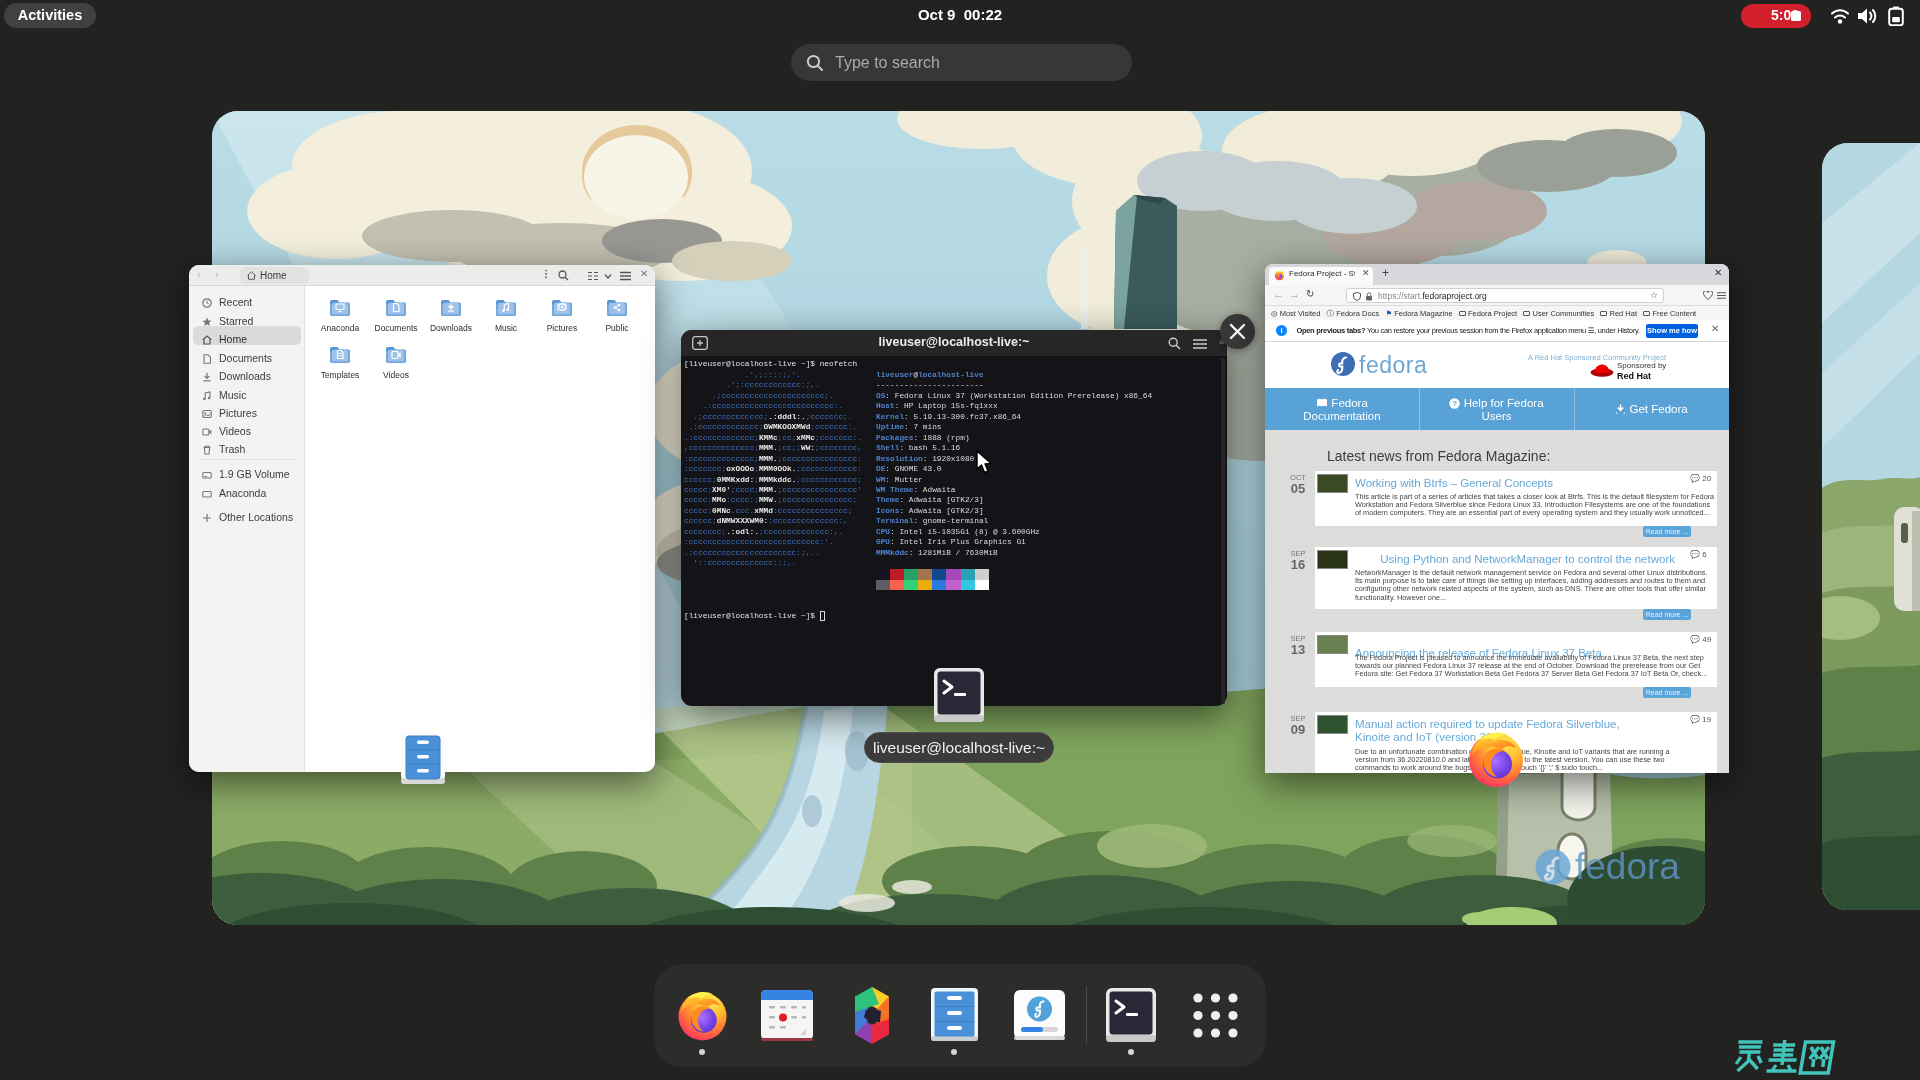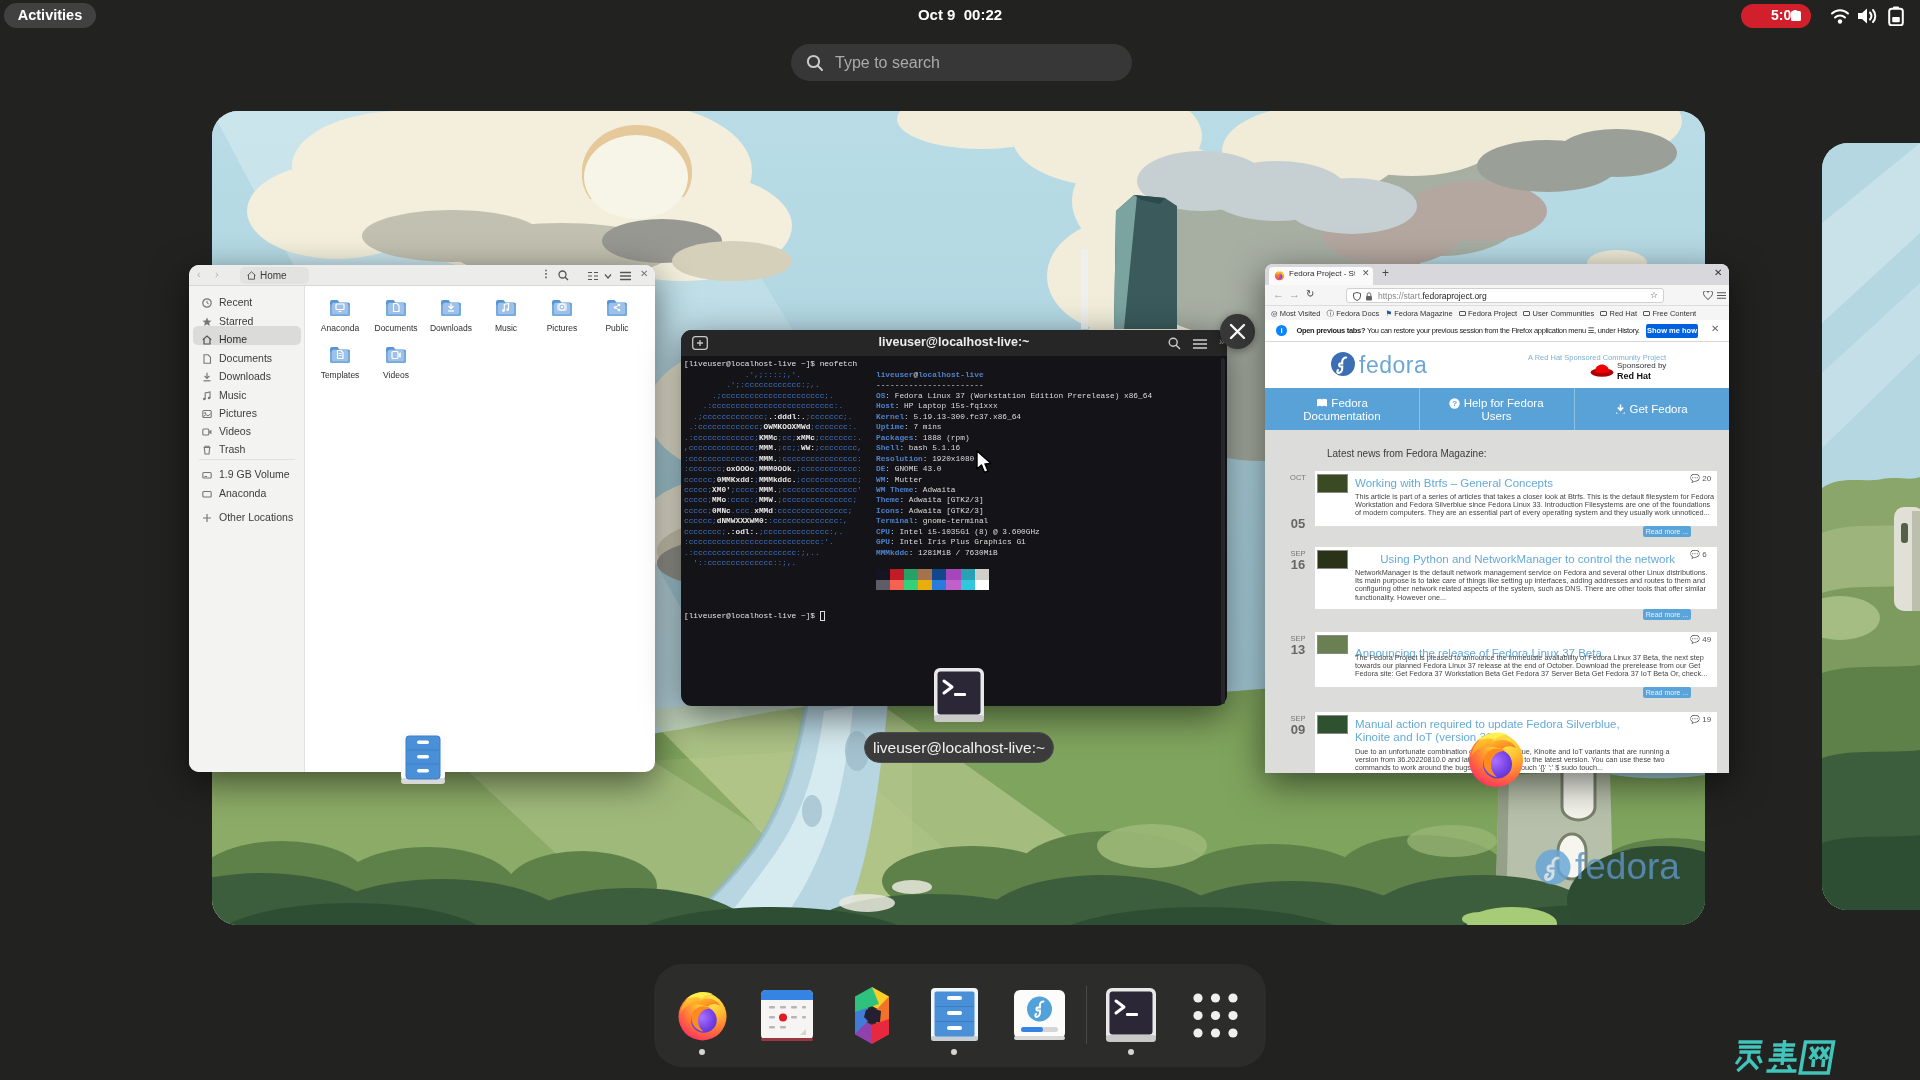--- a/index.html
+++ b/index.html
@@ -578,7 +578,7 @@
       </svg> Get Fedora</div>
 
   <div style="position:absolute;left:0;top:166px;width:464px;height:343px;background:#dcdcda;"></div>
-  <span style="position:absolute;left:15px;top:184px;font-size:10px;color:#3c3c3c;padding-left:47px;">Latest news from Fedora Magazine:</span>
+  <span style="position:absolute;left:15px;top:184px;font-size:14px;color:#3c3c3c;padding-left:47px;">Latest news from Fedora Magazine:</span>
 <span style="position:absolute;left:18px;top:209px;width:30px;text-align:center;font-size:7.5px;color:#777;">OCT</span>
 <span style="position:absolute;left:18px;top:217px;width:30px;text-align:center;font-size:13px;font-weight:bold;color:#666;margin-top:35px;">05</span>
 <div style="position:absolute;left:50px;top:207px;width:402px;height:55px;background:#fff;"></div>

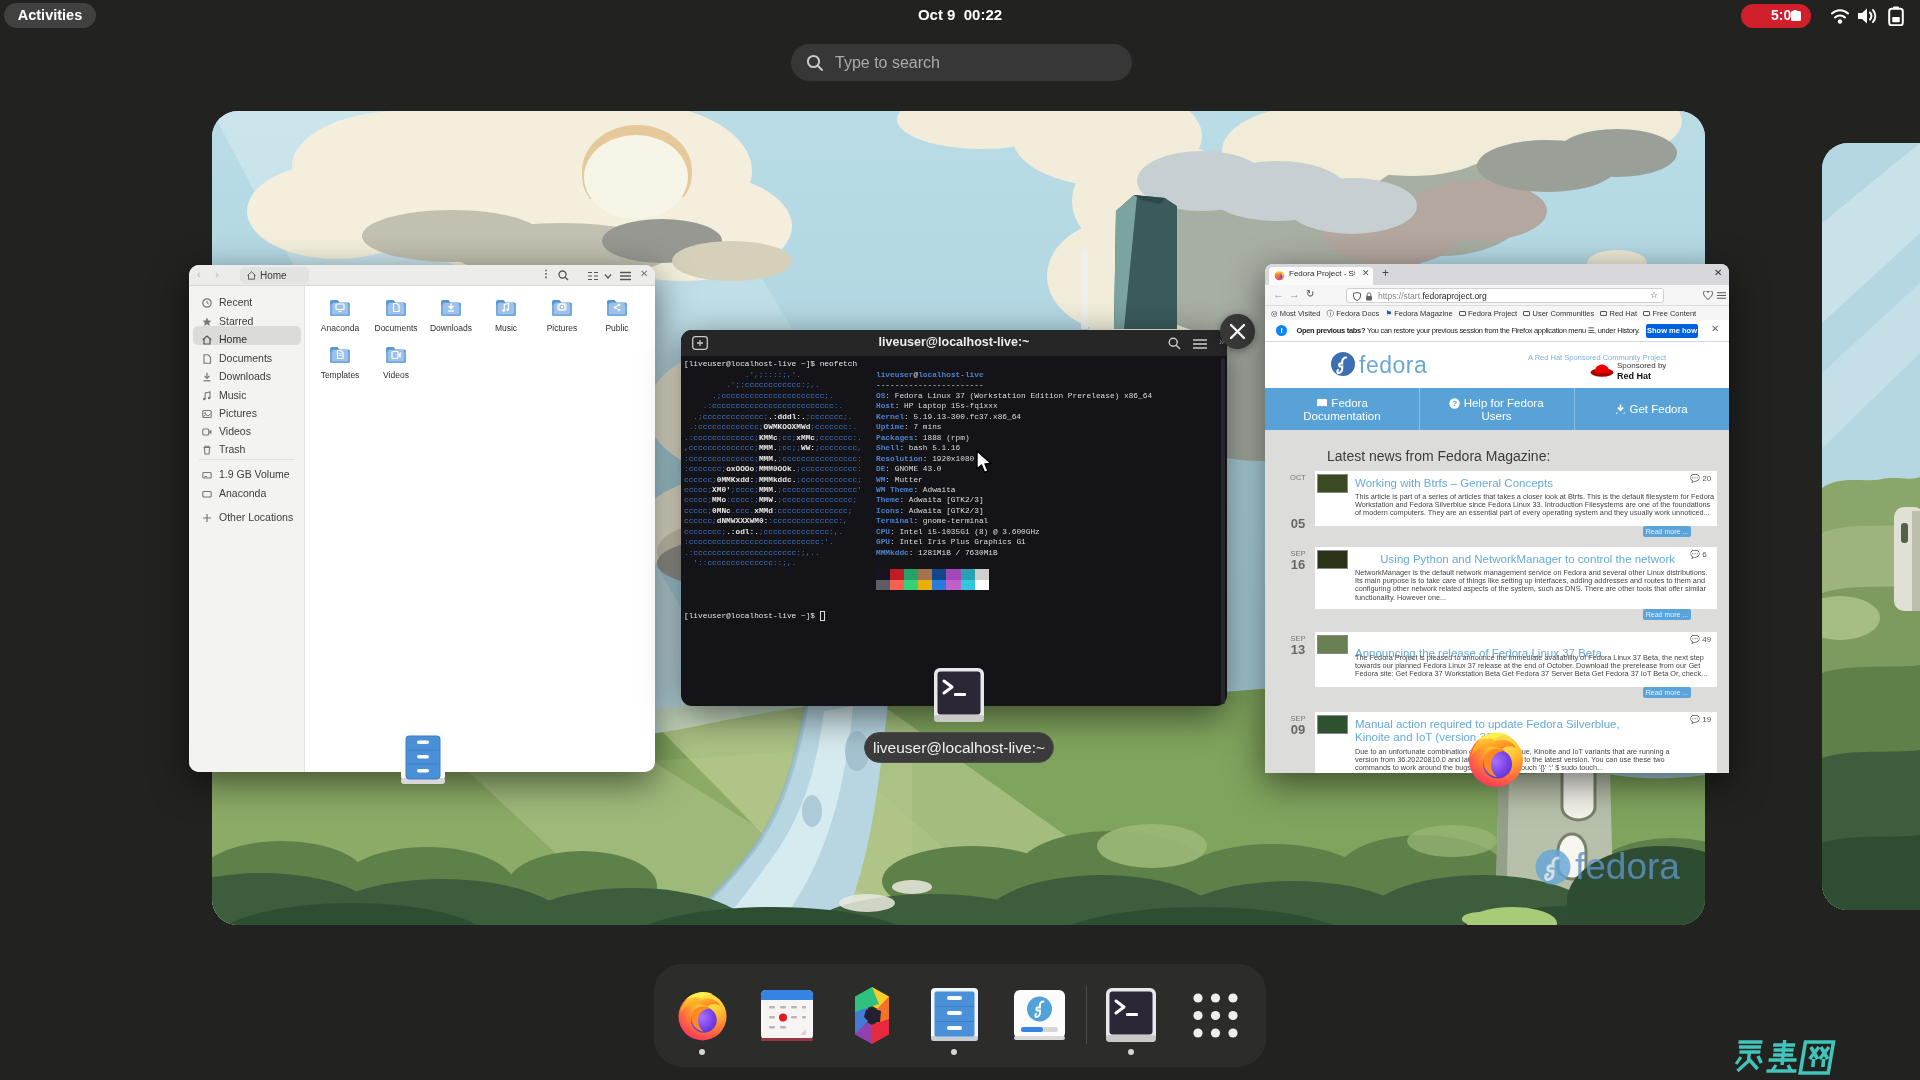--- a/index.html
+++ b/index.html
@@ -580,7 +580,7 @@
   <div style="position:absolute;left:0;top:166px;width:464px;height:343px;background:#dcdcda;"></div>
   <span style="position:absolute;left:15px;top:184px;font-size:14px;color:#3c3c3c;padding-left:47px;">Latest news from Fedora Magazine:</span>
 <span style="position:absolute;left:18px;top:209px;width:30px;text-align:center;font-size:7.5px;color:#777;">OCT</span>
-<span style="position:absolute;left:18px;top:217px;width:30px;text-align:center;font-size:13px;font-weight:bold;color:#666;margin-top:35px;">05</span>
+<span style="position:absolute;left:18px;top:217px;width:30px;text-align:center;font-size:13px;font-weight:bold;color:#666;">05</span>
 <div style="position:absolute;left:50px;top:207px;width:402px;height:55px;background:#fff;"></div>
 <div style="position:absolute;left:52px;top:210px;width:31px;height:19px;background:#3a4a22;border:1px solid #888;"></div>
 <div style="position:absolute;left:90px;top:213px;width:320px;font-size:11.5px;line-height:13px;color:#65aad8;">Working with Btrfs – General Concepts</div>

